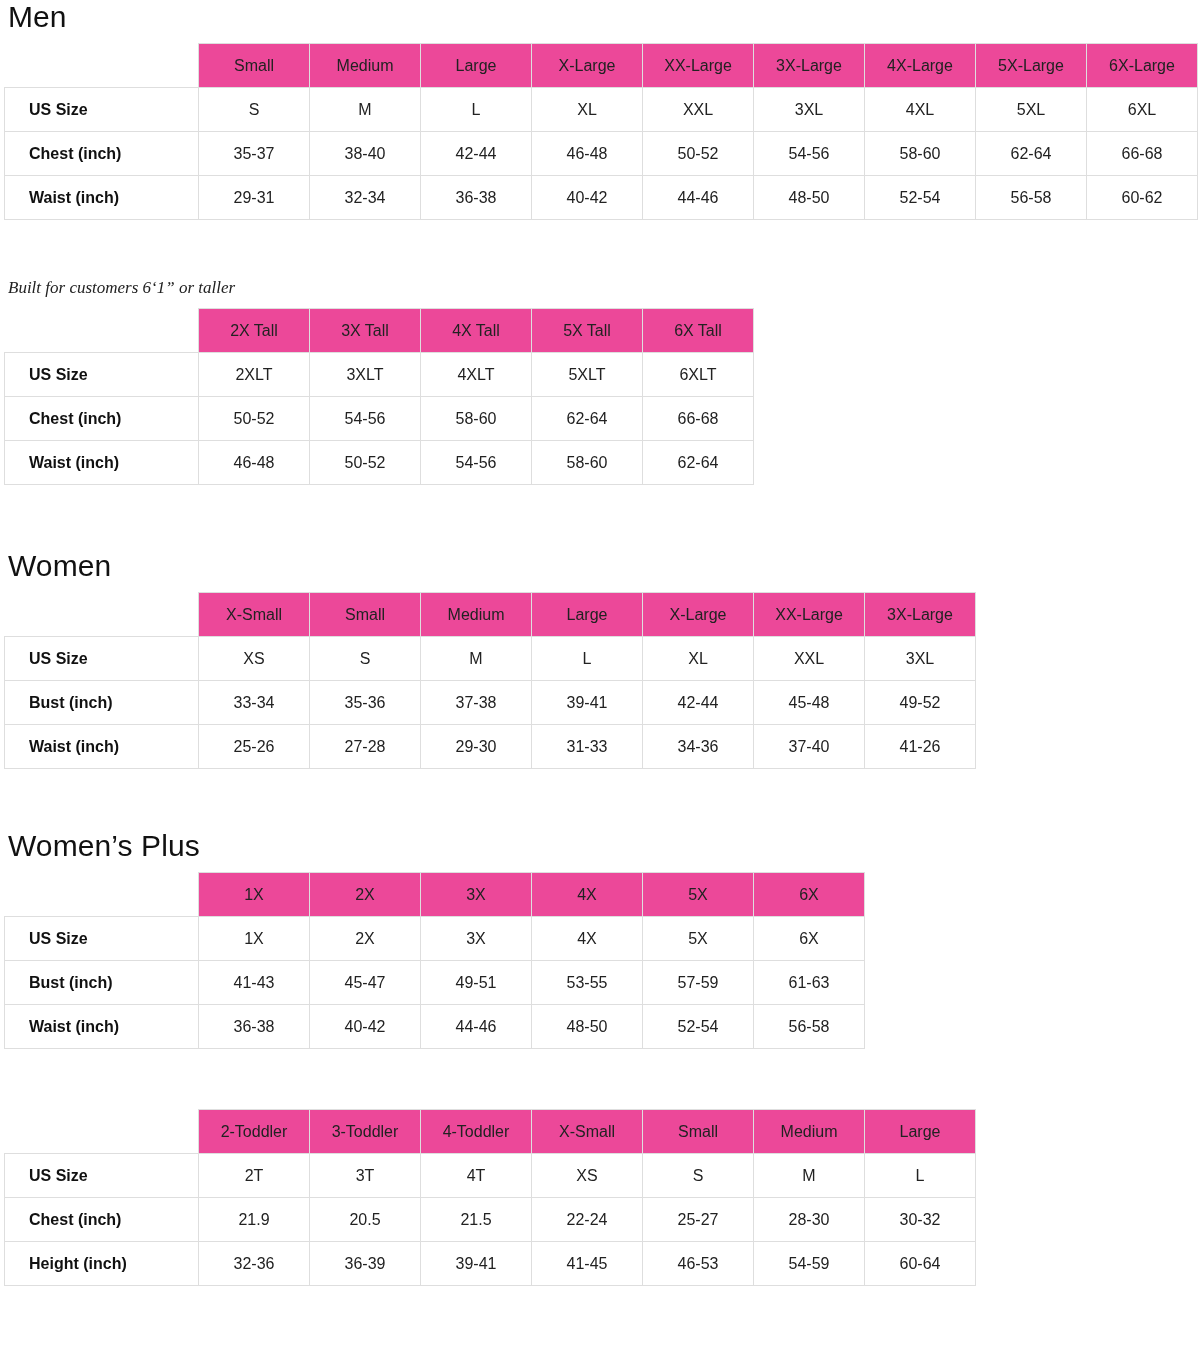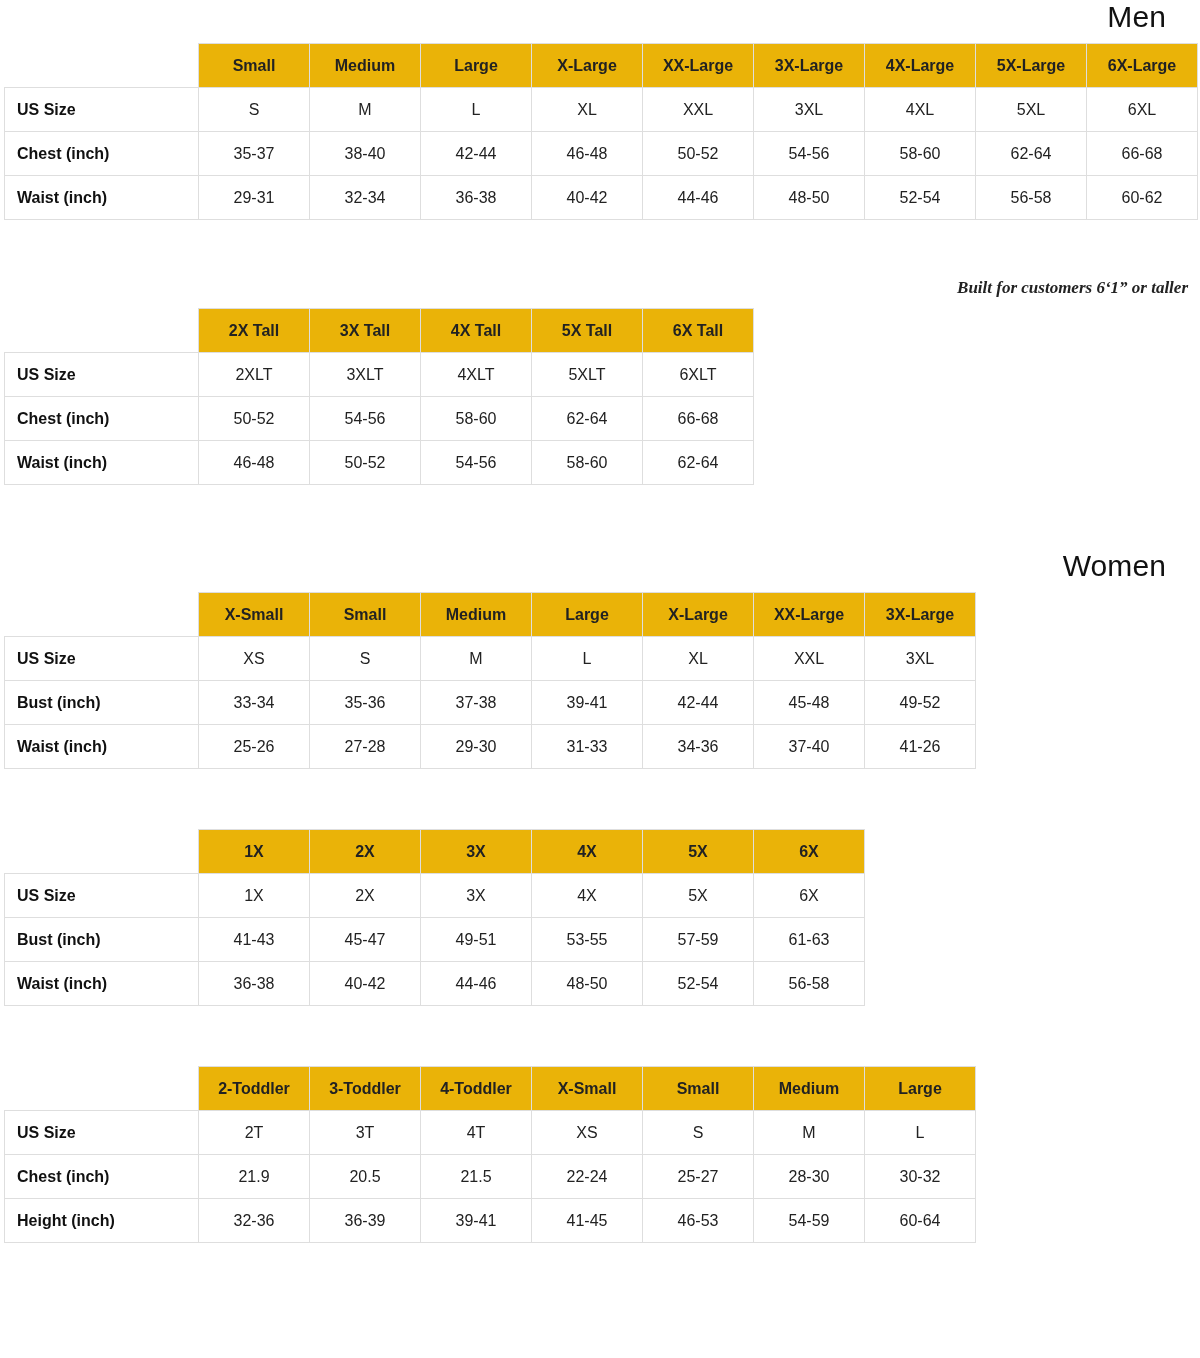--- a/index.html
+++ b/index.html
@@ -27,7 +27,6 @@
     align-items: baseline;
     gap: 22px;
     padding: 0 12px 10px 8px;
-    justify-content: flex-end;
   }
   .section-title {
     font-size: 30px;

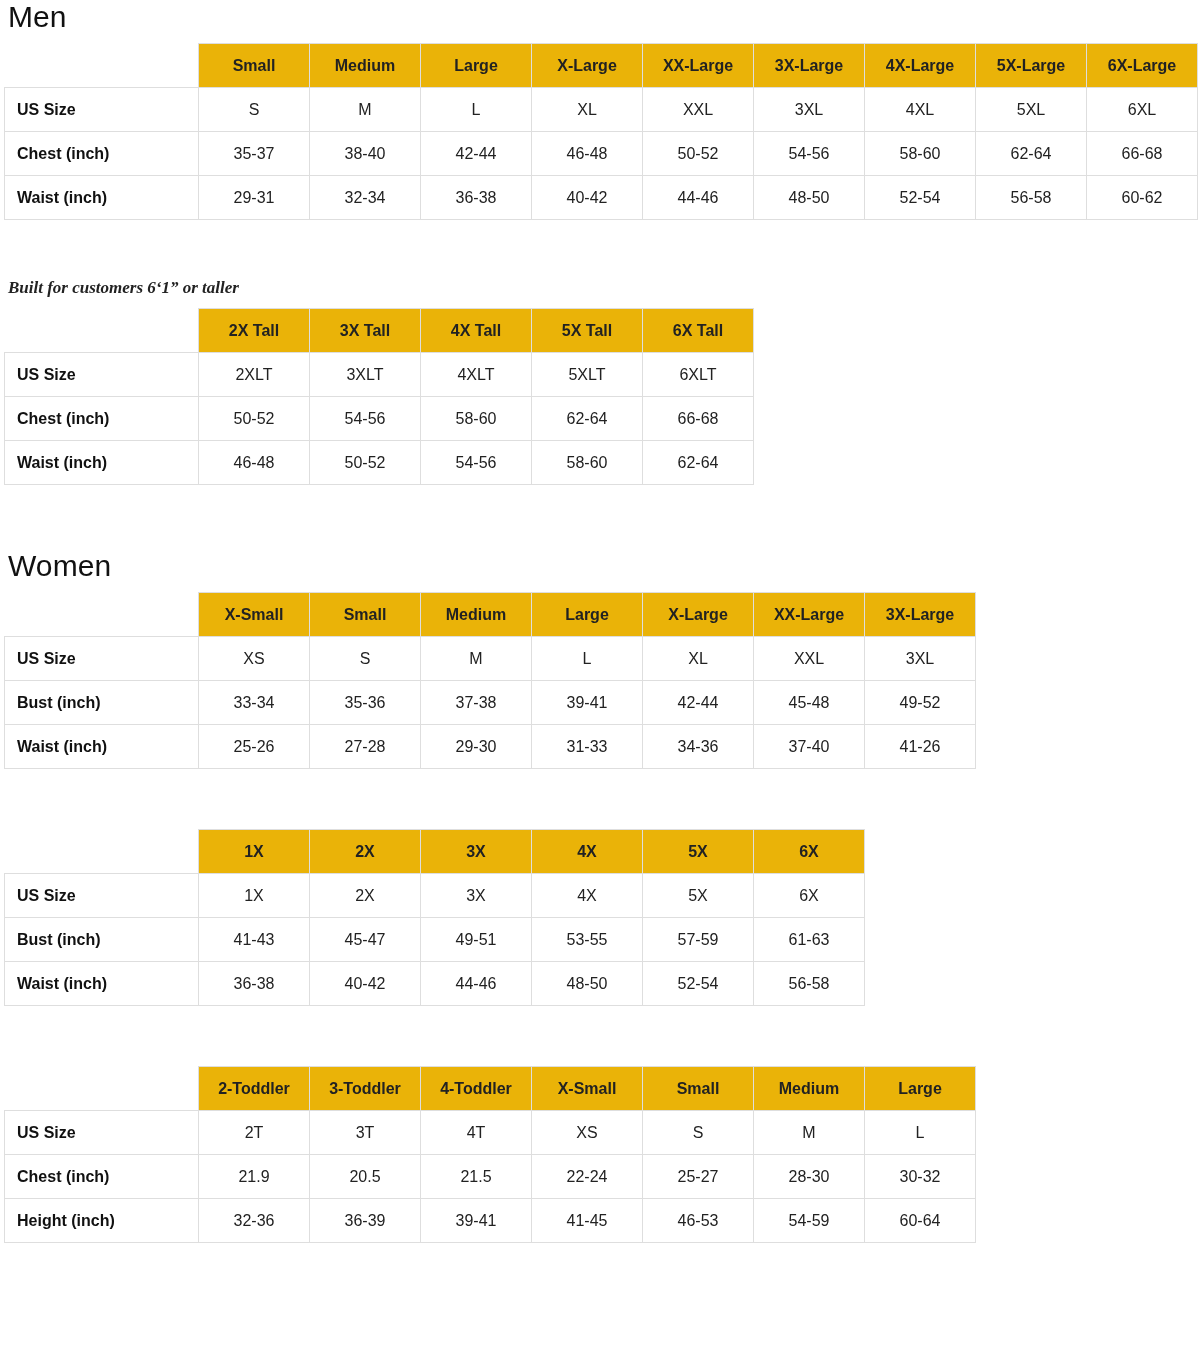--- a/index.html
+++ b/index.html
@@ -67,9 +67,9 @@
     background: #ffffff;
   }
   table.size-table th.colhead {
-    font-weight: 700;
+    font-weight: 400;
     color: #222222;
-    background: #eab308;
+    background: #ec4899;
   }
   table.size-table th.rowhead {
     text-align: left;

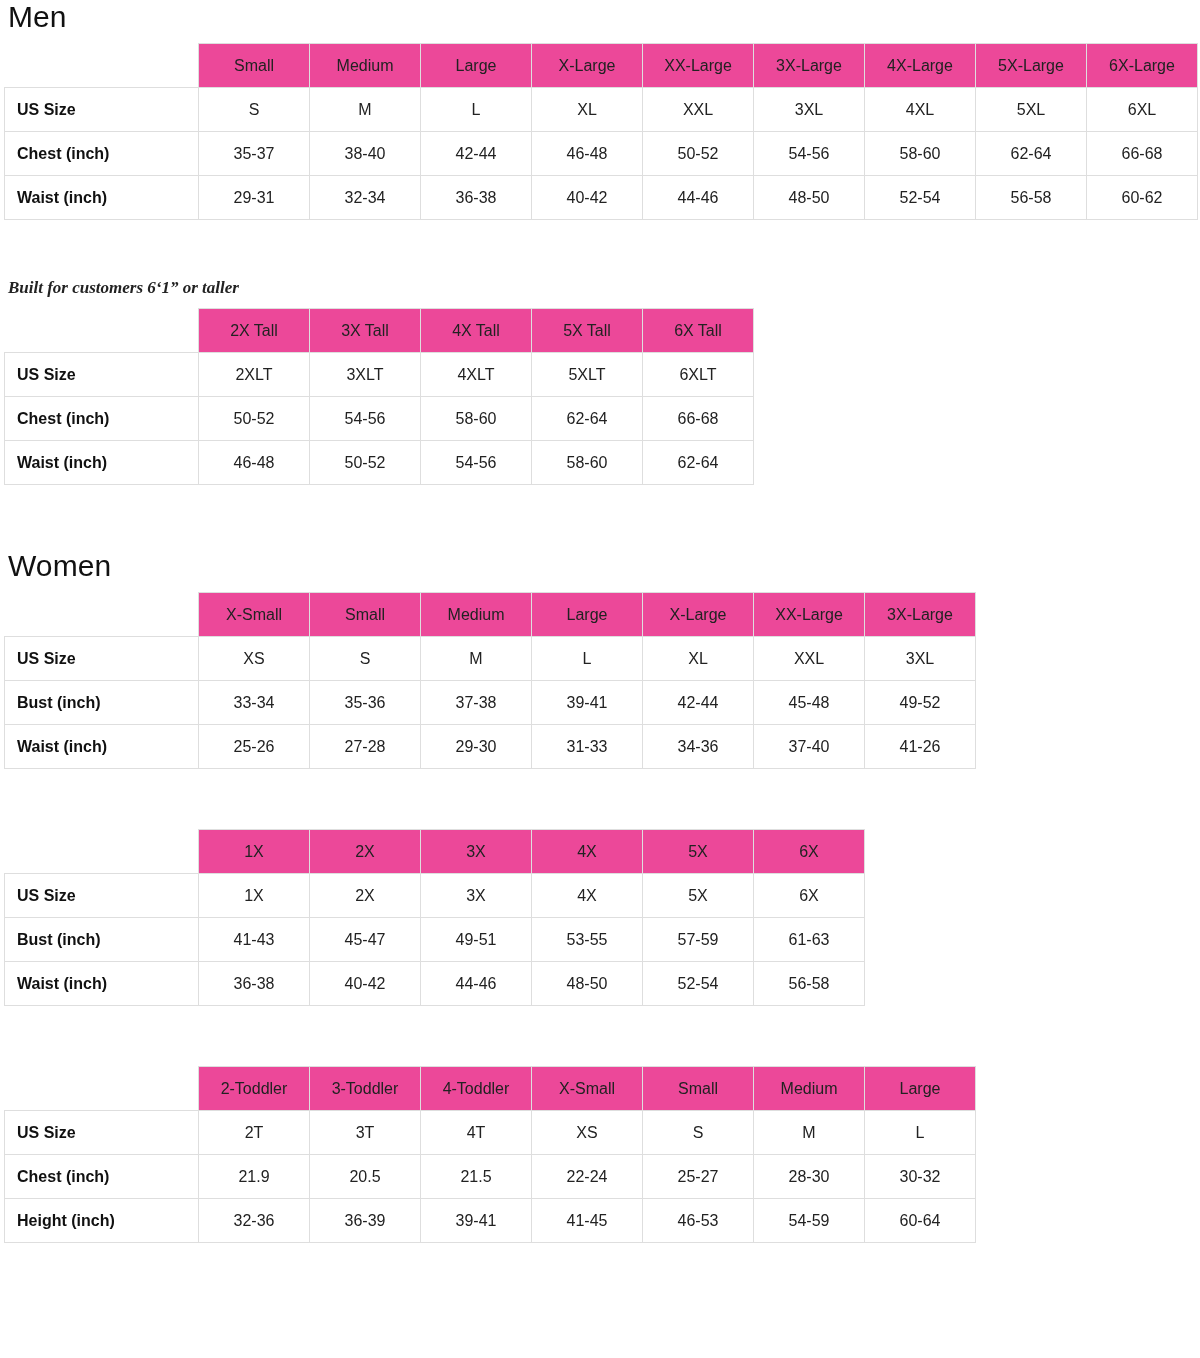--- a/index.html
+++ b/index.html
@@ -75,7 +75,7 @@
     text-align: left;
     font-weight: 700;
     color: #111111;
-    padding-left: 12px;
+    padding-left: 24px;
     background: #ffffff;
   }
   .col-label { width: 194px; }

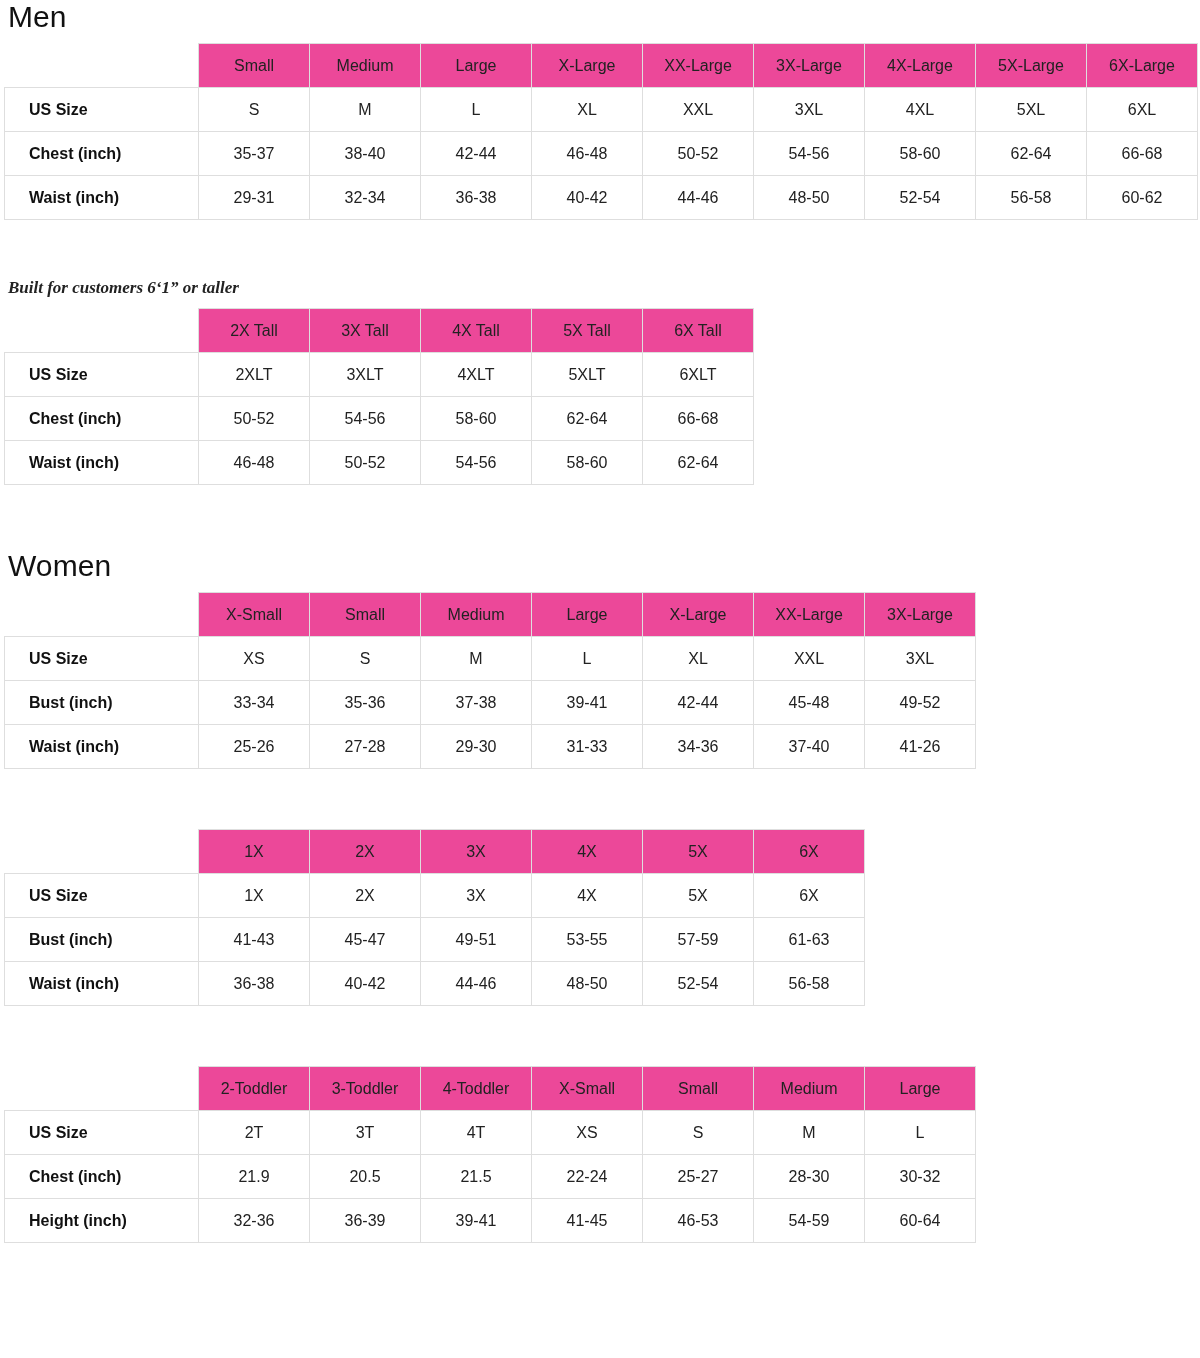--- a/index.html
+++ b/index.html
@@ -40,7 +40,6 @@
     font-style: italic;
     color: #222222;
     font-family: "Liberation Serif", serif;
-    font-weight: bold;
   }
   table.size-table {
     border-collapse: collapse;

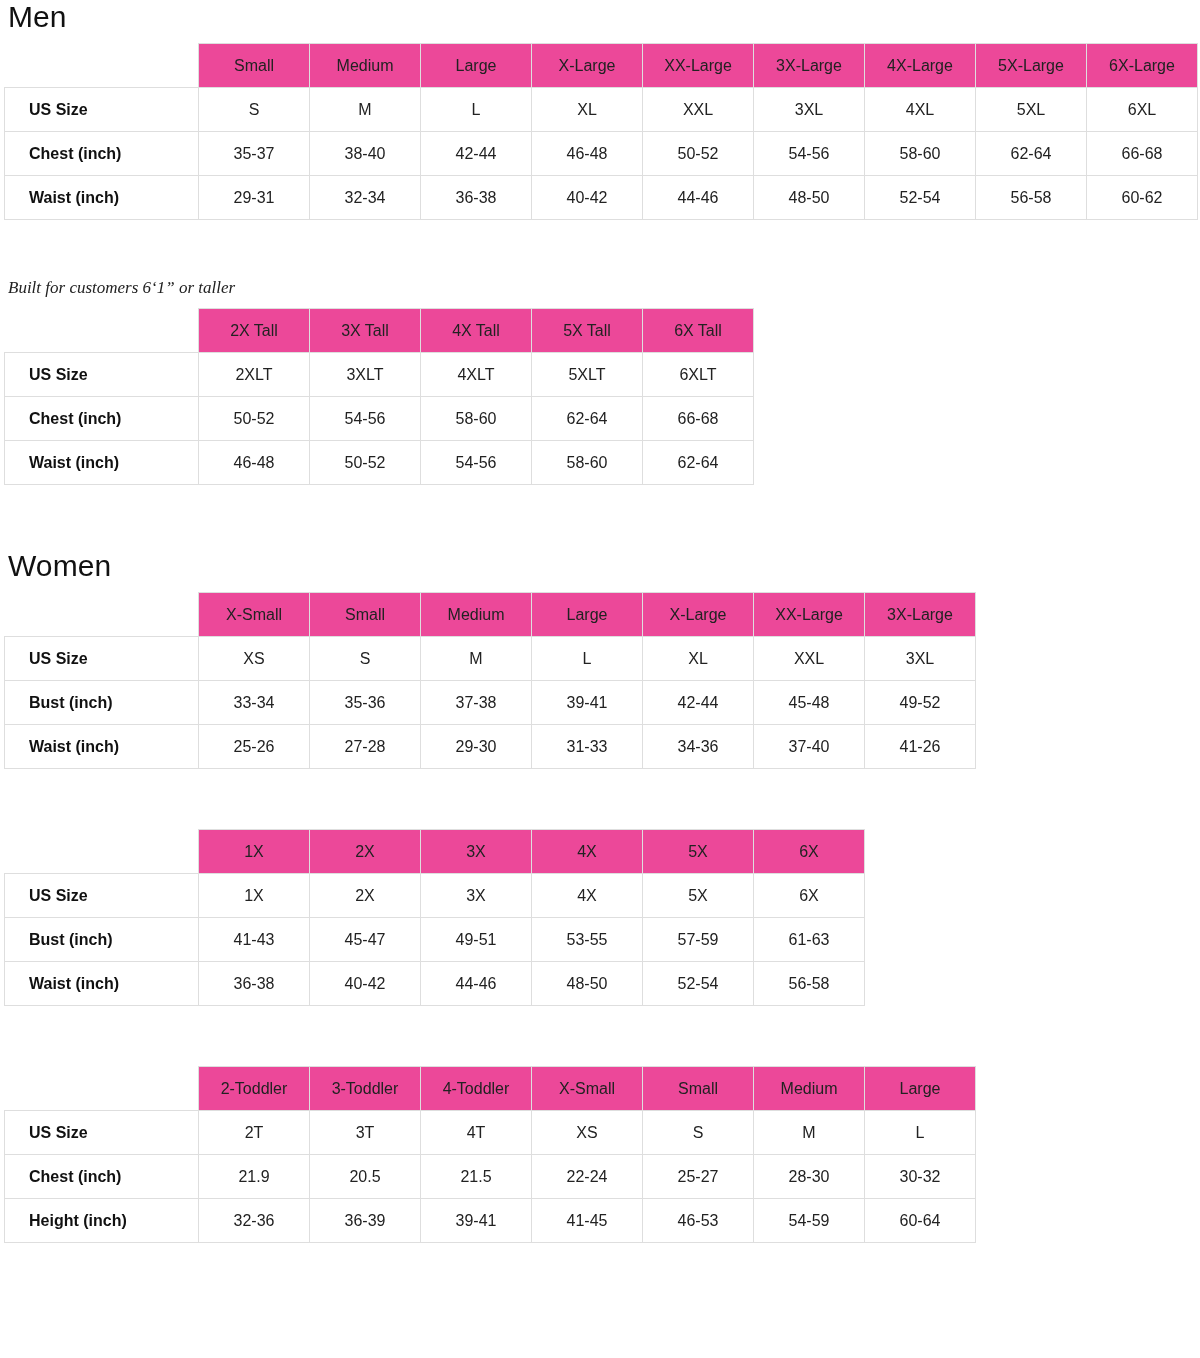--- a/index.html
+++ b/index.html
@@ -278,6 +278,10 @@
   <div class="gap-3"></div>
 
   <div class="section">
+    <div class="section-head">
+      <div class="section-title">Women’s  Plus</div>
+      <div class="section-note"></div>
+    </div>
     <table class="size-table">
       <colgroup>
         <col class="col-label">

